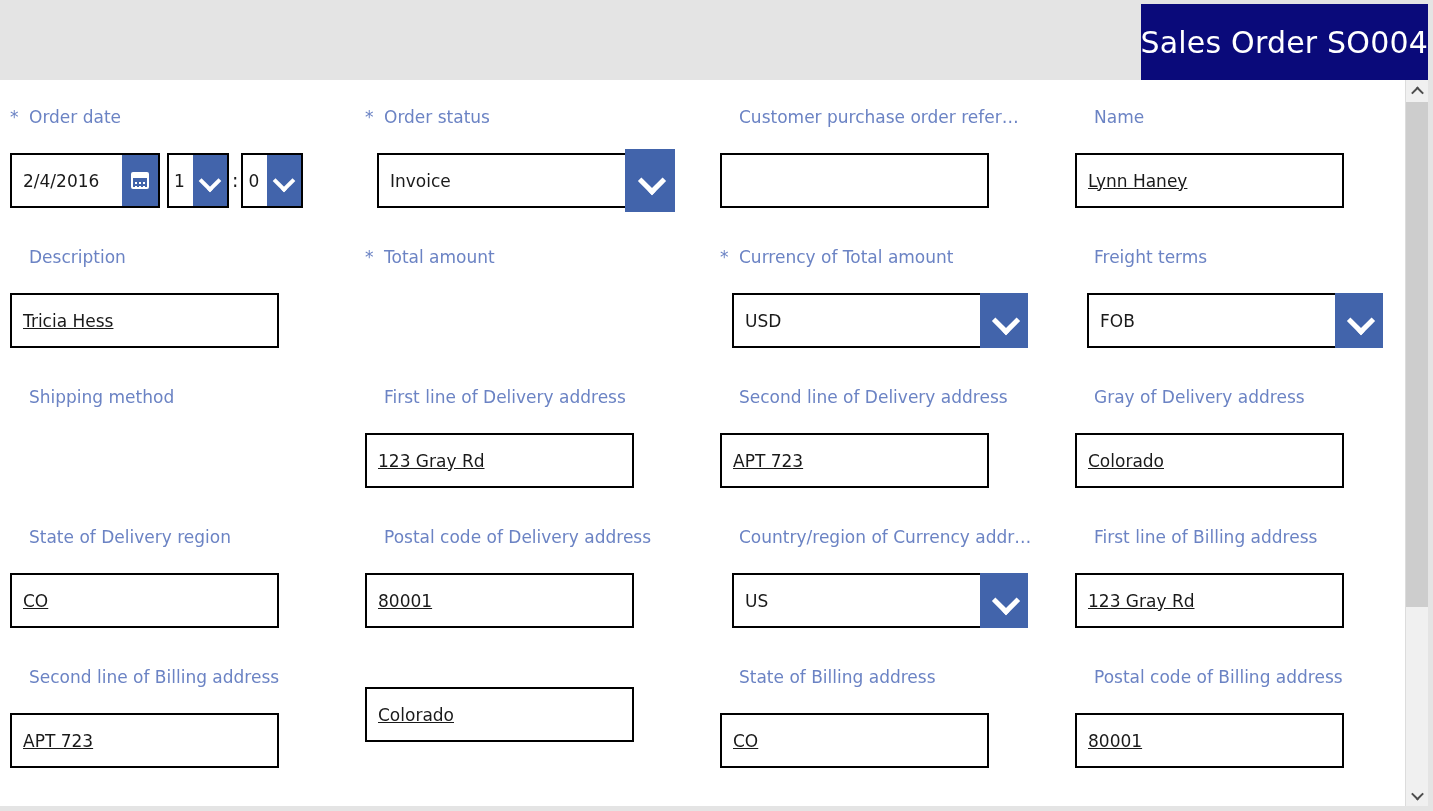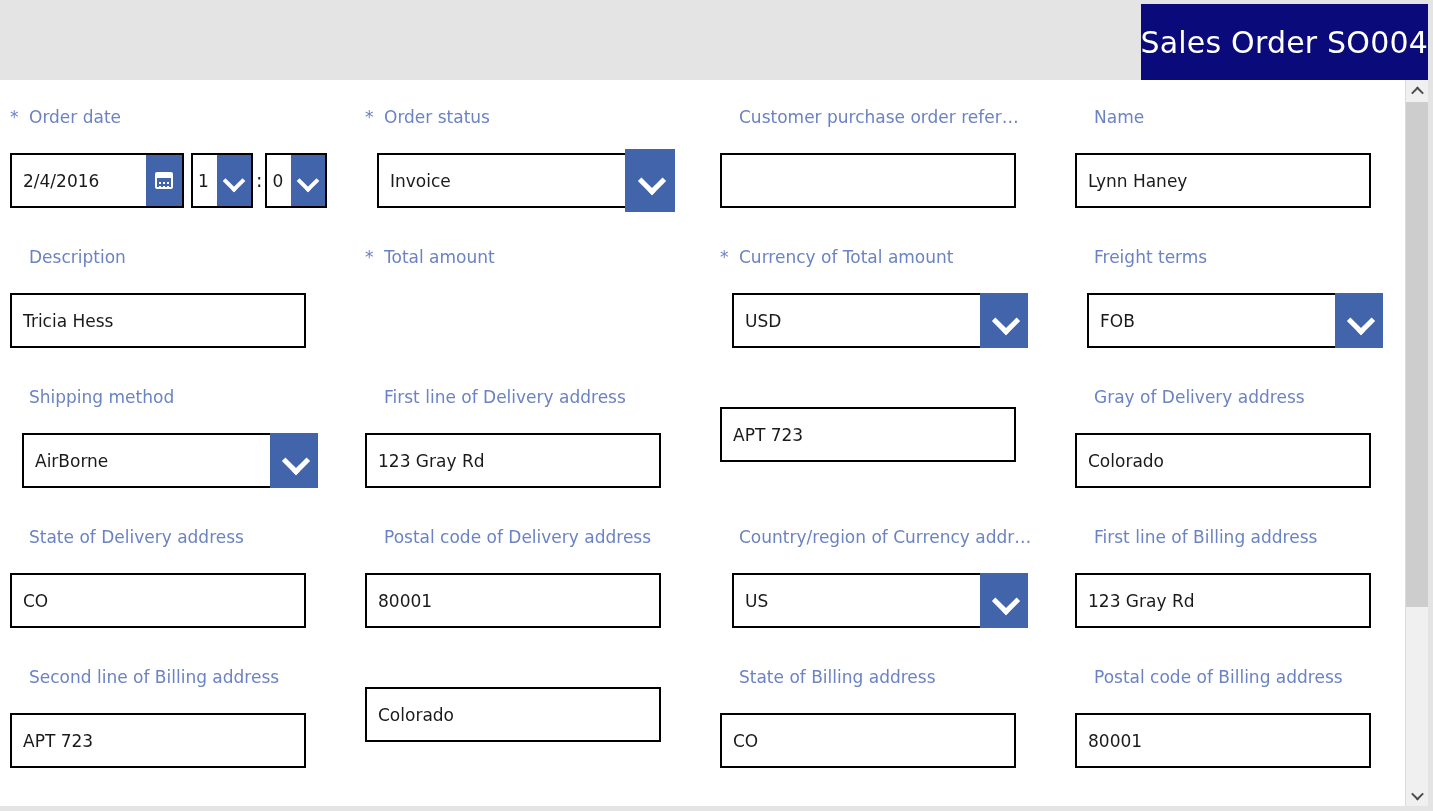--- a/index.html
+++ b/index.html
@@ -110,7 +110,7 @@
 
   
   .datepick {
-    width: 174px;
+    width: 150px;
     position: relative;
     padding-right: 38px;
   }

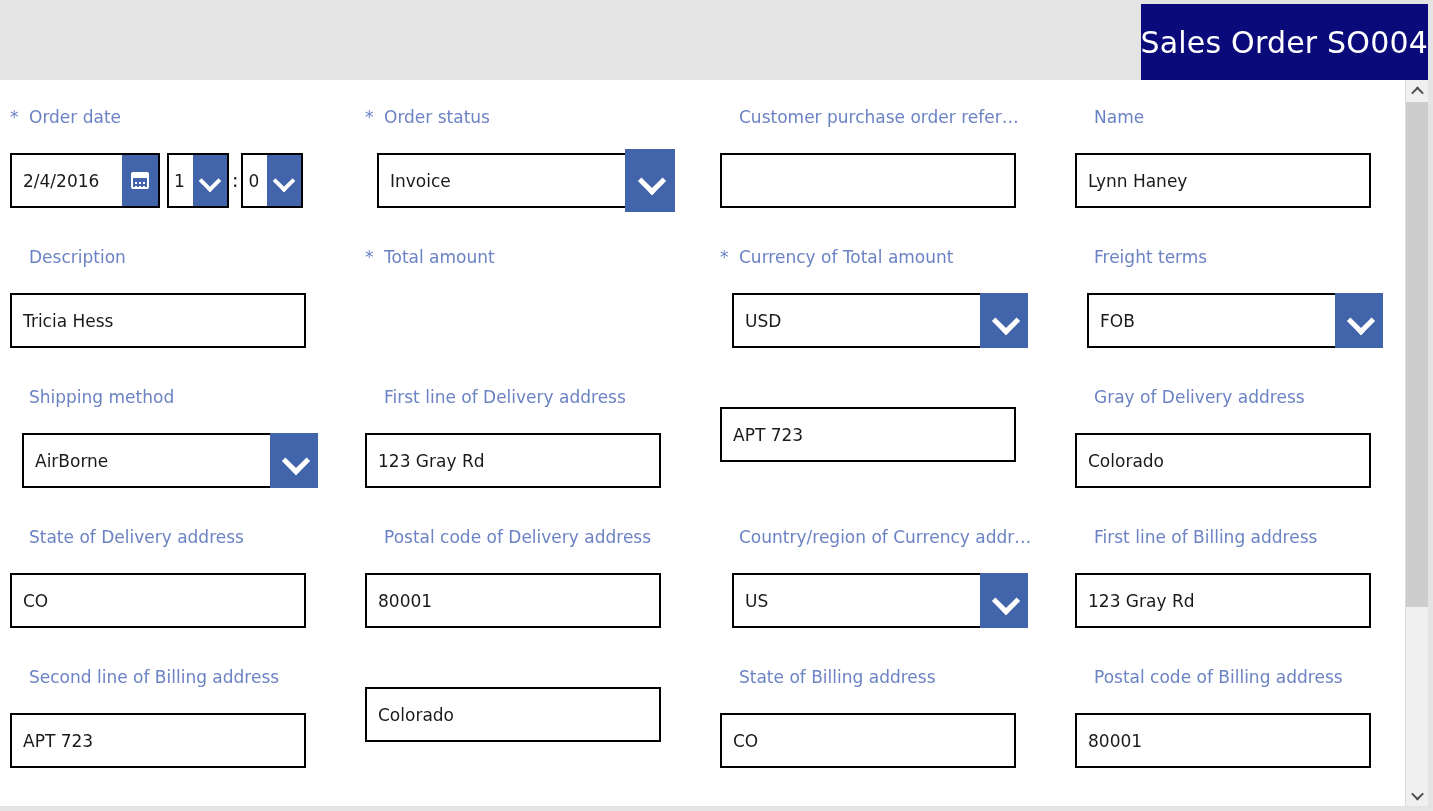--- a/index.html
+++ b/index.html
@@ -105,7 +105,7 @@
     font-size: 17px;
     color: #1a1a1a;
   }
-  .w-textfield { width: 296px; }
+  .w-textfield { width: 269px; text-decoration: underline; }
   .w-wide      { width: 296px; }
 
   

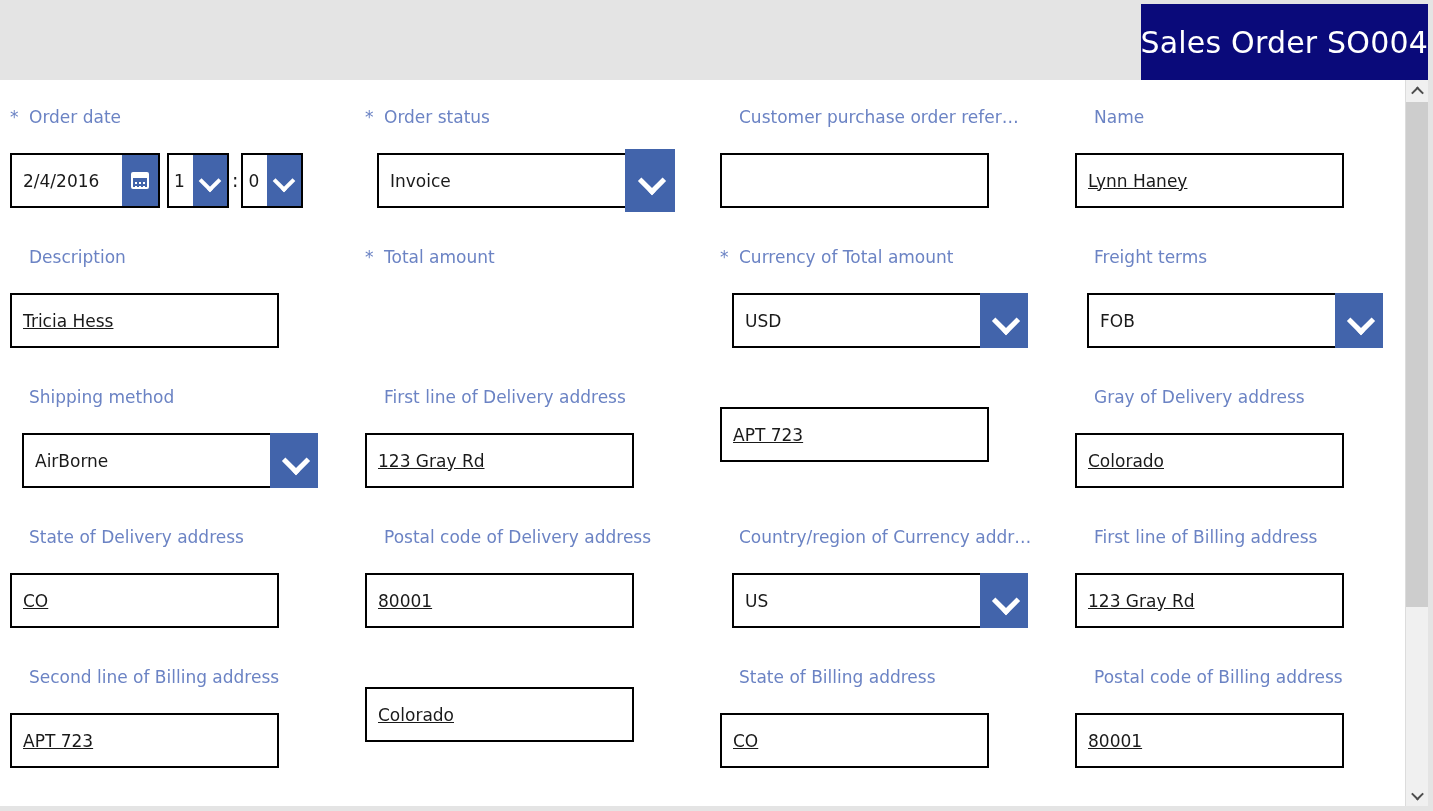--- a/index.html
+++ b/index.html
@@ -399,6 +399,9 @@
             </div>
           </div>
           <div class="field">
+            <div class="field-label">
+              <span class="lbl-indent">Second line of Delivery address</span>
+            </div>
             <div class="input-row">
               <div class="txtbox w-textfield">
                 <span>APT 723</span>

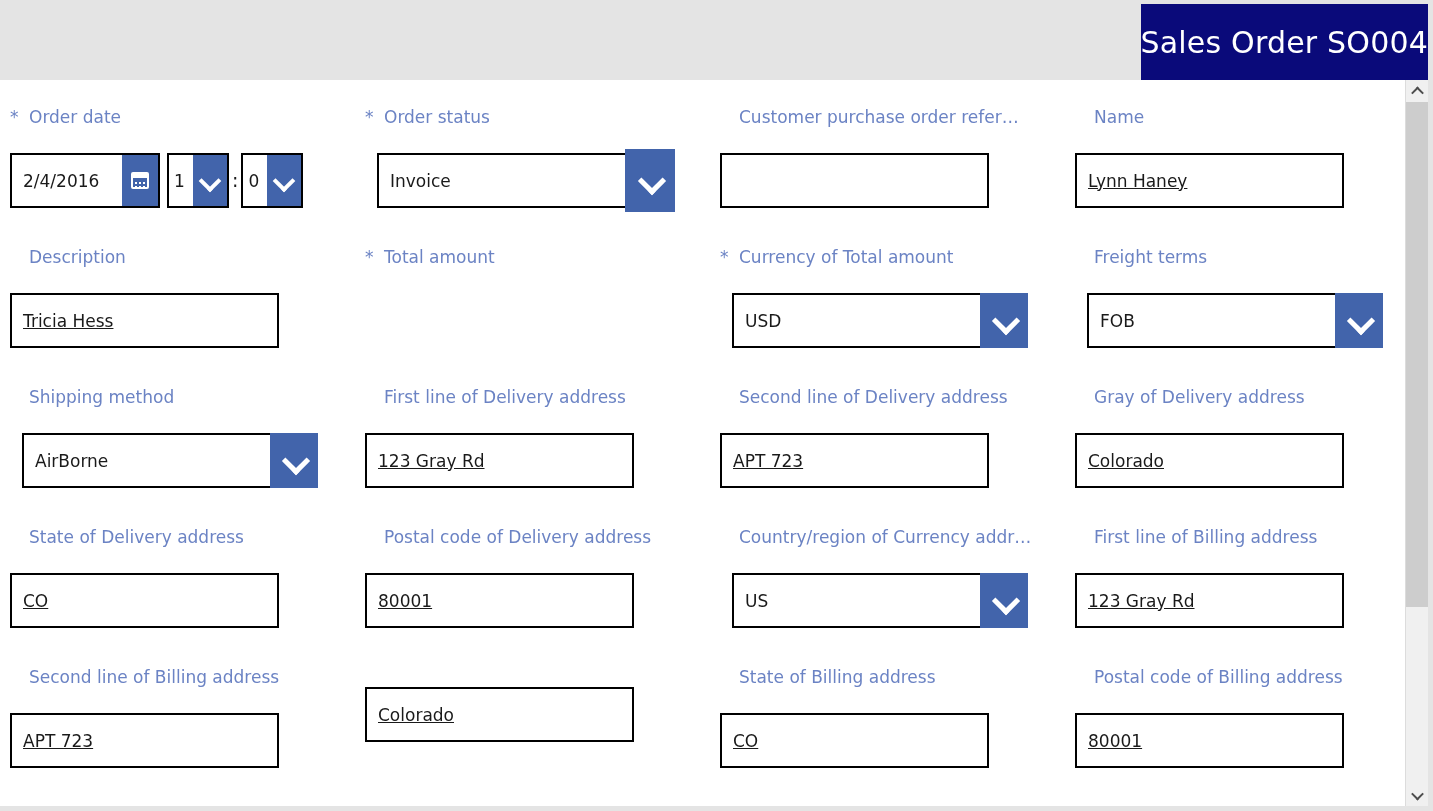--- a/index.html
+++ b/index.html
@@ -378,14 +378,6 @@
           <div class="field">
             <div class="field-label">
               <span class="lbl-indent">Shipping method</span>
-            </div>
-            <div class="input-row">
-              <div class="txtbox w-wide combo">
-                <span>AirBorne</span>
-                <div class="combo-btn">
-                  <span class="chev"></span>
-                </div>
-              </div>
             </div>
           </div>
           <div class="field">

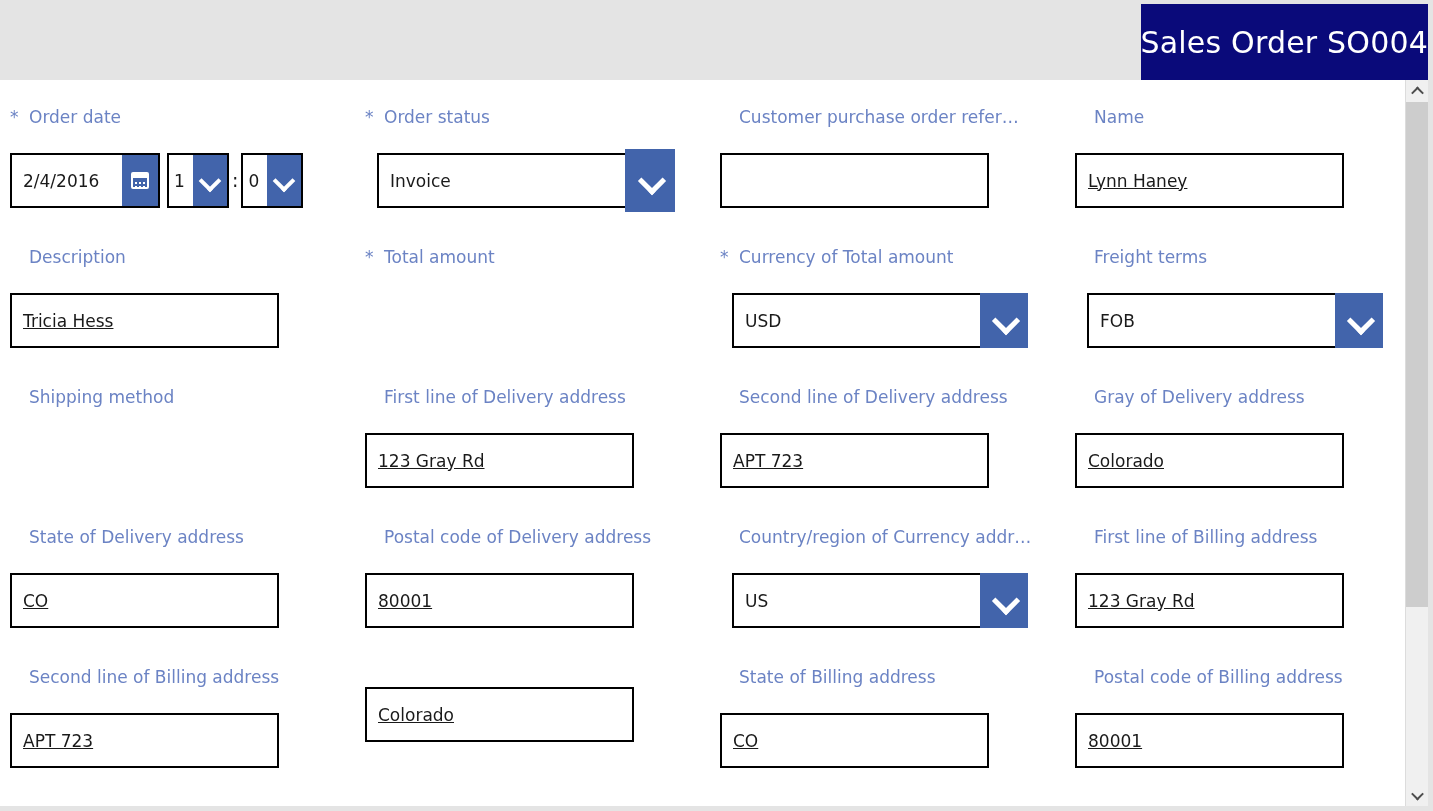--- a/index.html
+++ b/index.html
@@ -412,7 +412,7 @@
           </div>
           <div class="field">
             <div class="field-label">
-              <span class="lbl-indent">State of Delivery address</span>
+              <span class="lbl-indent">State of Delivery region</span>
             </div>
             <div class="input-row">
               <div class="txtbox w-textfield">

